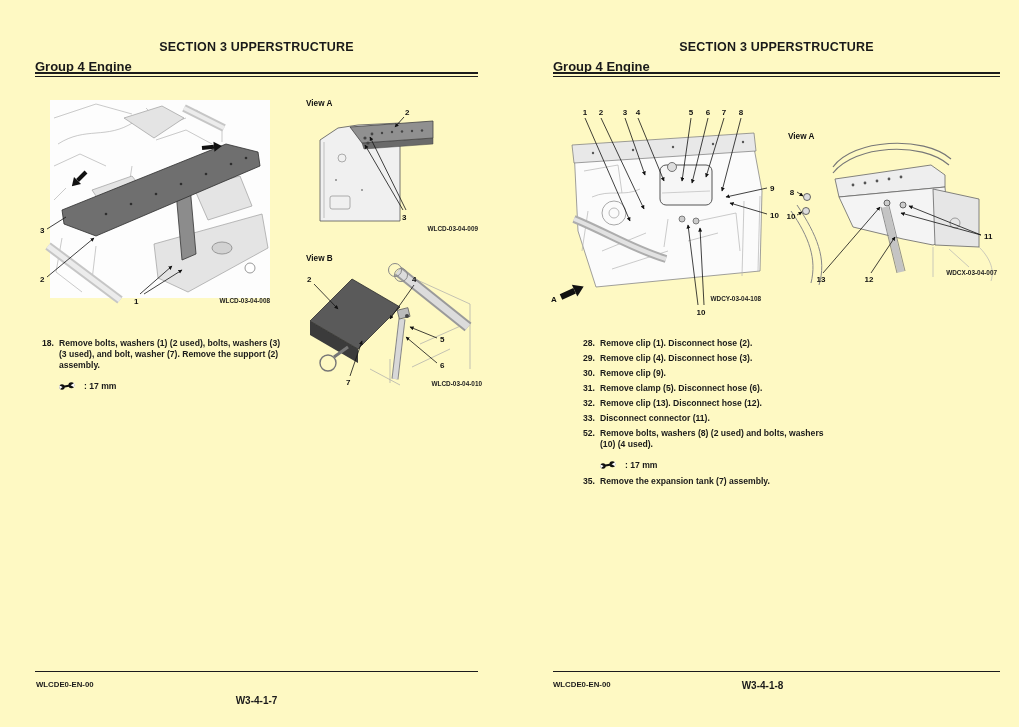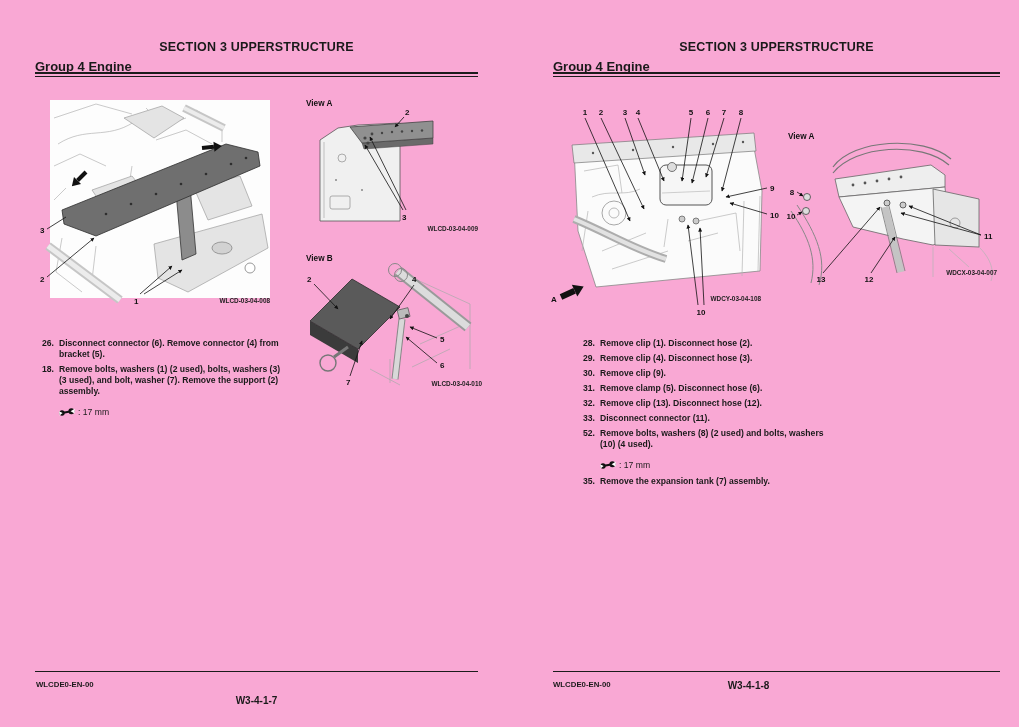--- a/index.html
+++ b/index.html
@@ -4,7 +4,7 @@
 <style>
   html,body { margin:0; padding:0; background:#ffffff; }
   .sheet {
-    position:relative; width:1019px; height:727px; background:#f9a8d4;
+    position:relative; width:1019px; height:727px; background:#fef9c3;
     font-family:"Liberation Sans", sans-serif; color:#1a1a1a; overflow:hidden;
   }
   .page-title { position:absolute; font-weight:bold; font-size:12.5px; text-align:center; letter-spacing:.2px; }

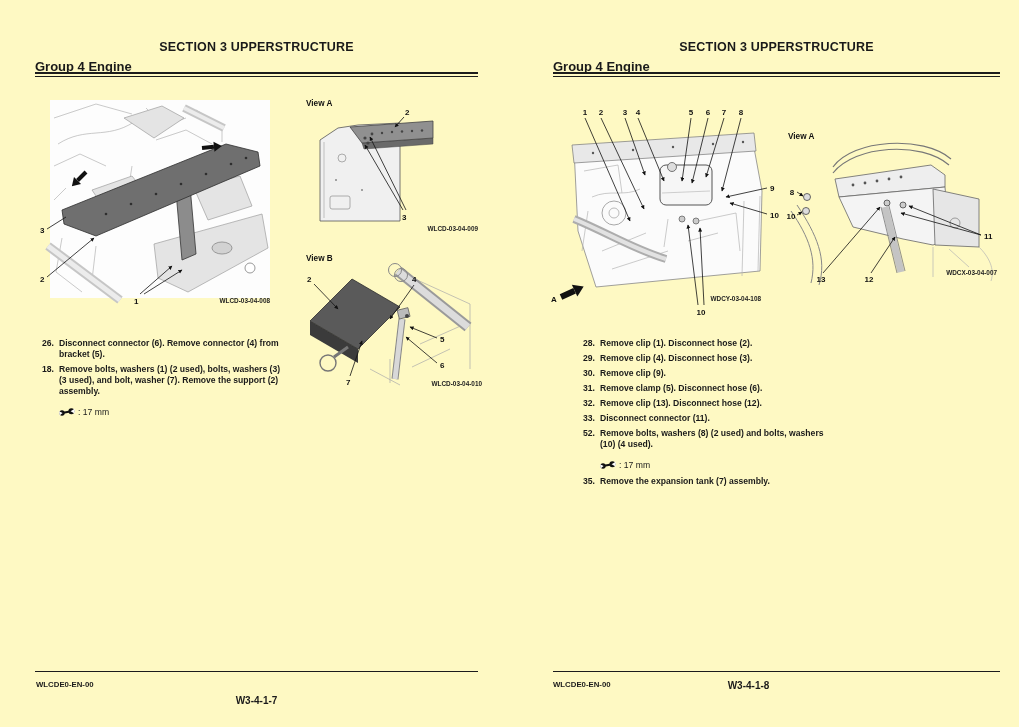--- a/index.html
+++ b/index.html
@@ -175,10 +175,6 @@
 
   <div class="steps" style="left:42px;top:338px;width:245px">
     <div class="step">
-      <span class="step-num">26.</span>
-      <span class="step-text">Disconnect connector (6). Remove connector (4) from bracket (5).</span>
-    </div>
-    <div class="step">
       <span class="step-num">18.</span>
       <span class="step-text">Remove bolts, washers (1) (2 used), bolts, washers (3) (3 used), and bolt, washer (7). Remove the support (2) assembly.</span>
     </div>

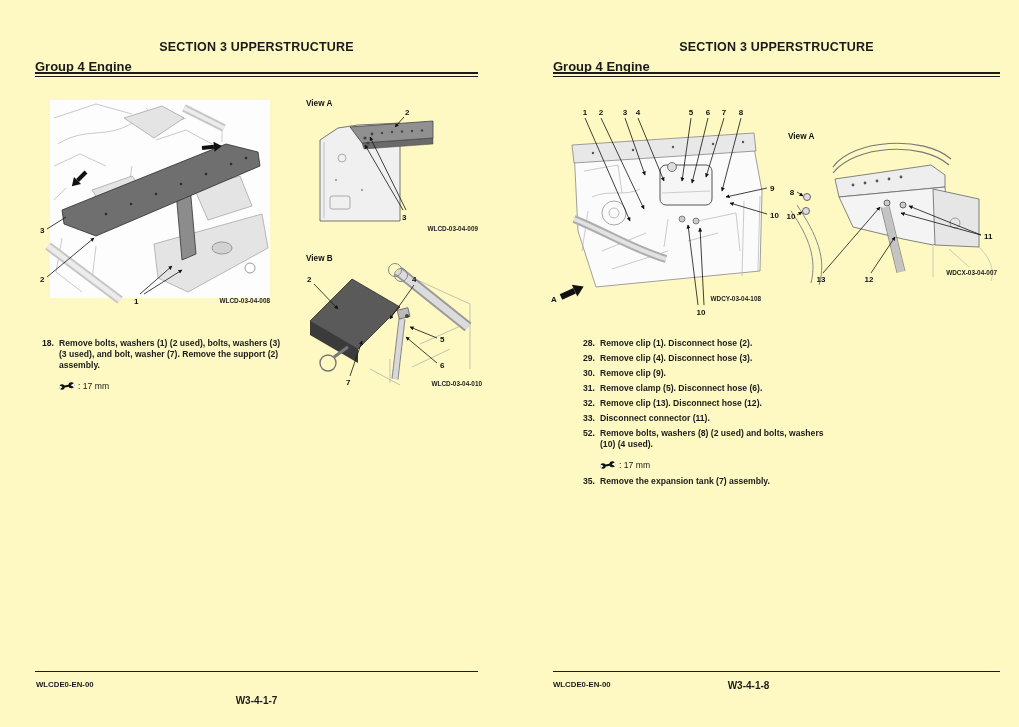--- a/index.html
+++ b/index.html
@@ -15,7 +15,7 @@
   .step { display:flex; font-size:8.6px; line-height:11px; font-weight:600; }
   .step-num { width:17px; flex:none; }
   .step-text { flex:1; }
-  .torque { display:flex; align-items:center; gap:3px; margin:6px 0 2px 17px; font-size:8.6px; font-weight:normal; }
+  .torque { display:flex; align-items:center; gap:9px; margin:6px 0 2px 17px; font-size:8.6px; font-weight:bold; }
   .footer-doc  { position:absolute; font-size:7.8px; font-weight:bold; }
   .footer-page { position:absolute; text-align:center; font-size:10px; font-weight:bold; }
   .fig { position:absolute; }

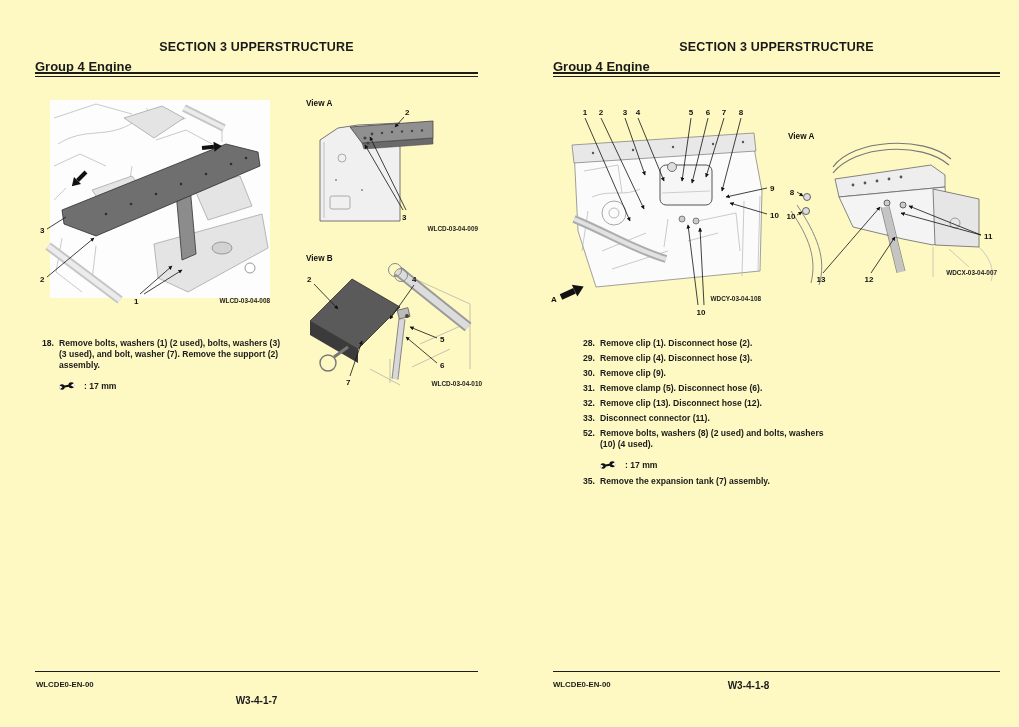--- a/index.html
+++ b/index.html
@@ -364,7 +364,7 @@
 
   <div class="rule-single" style="left:553px;top:671px;width:447px"></div>
   <div class="footer-doc" style="left:553px;top:680px">WLCDE0-EN-00</div>
-  <div class="footer-page" style="left:525px;top:680px;width:447px">W3-4-1-8</div>
+  <div class="footer-page" style="left:539px;top:680px;width:447px">W3-4-1-8</div>
 
 </div>
 

